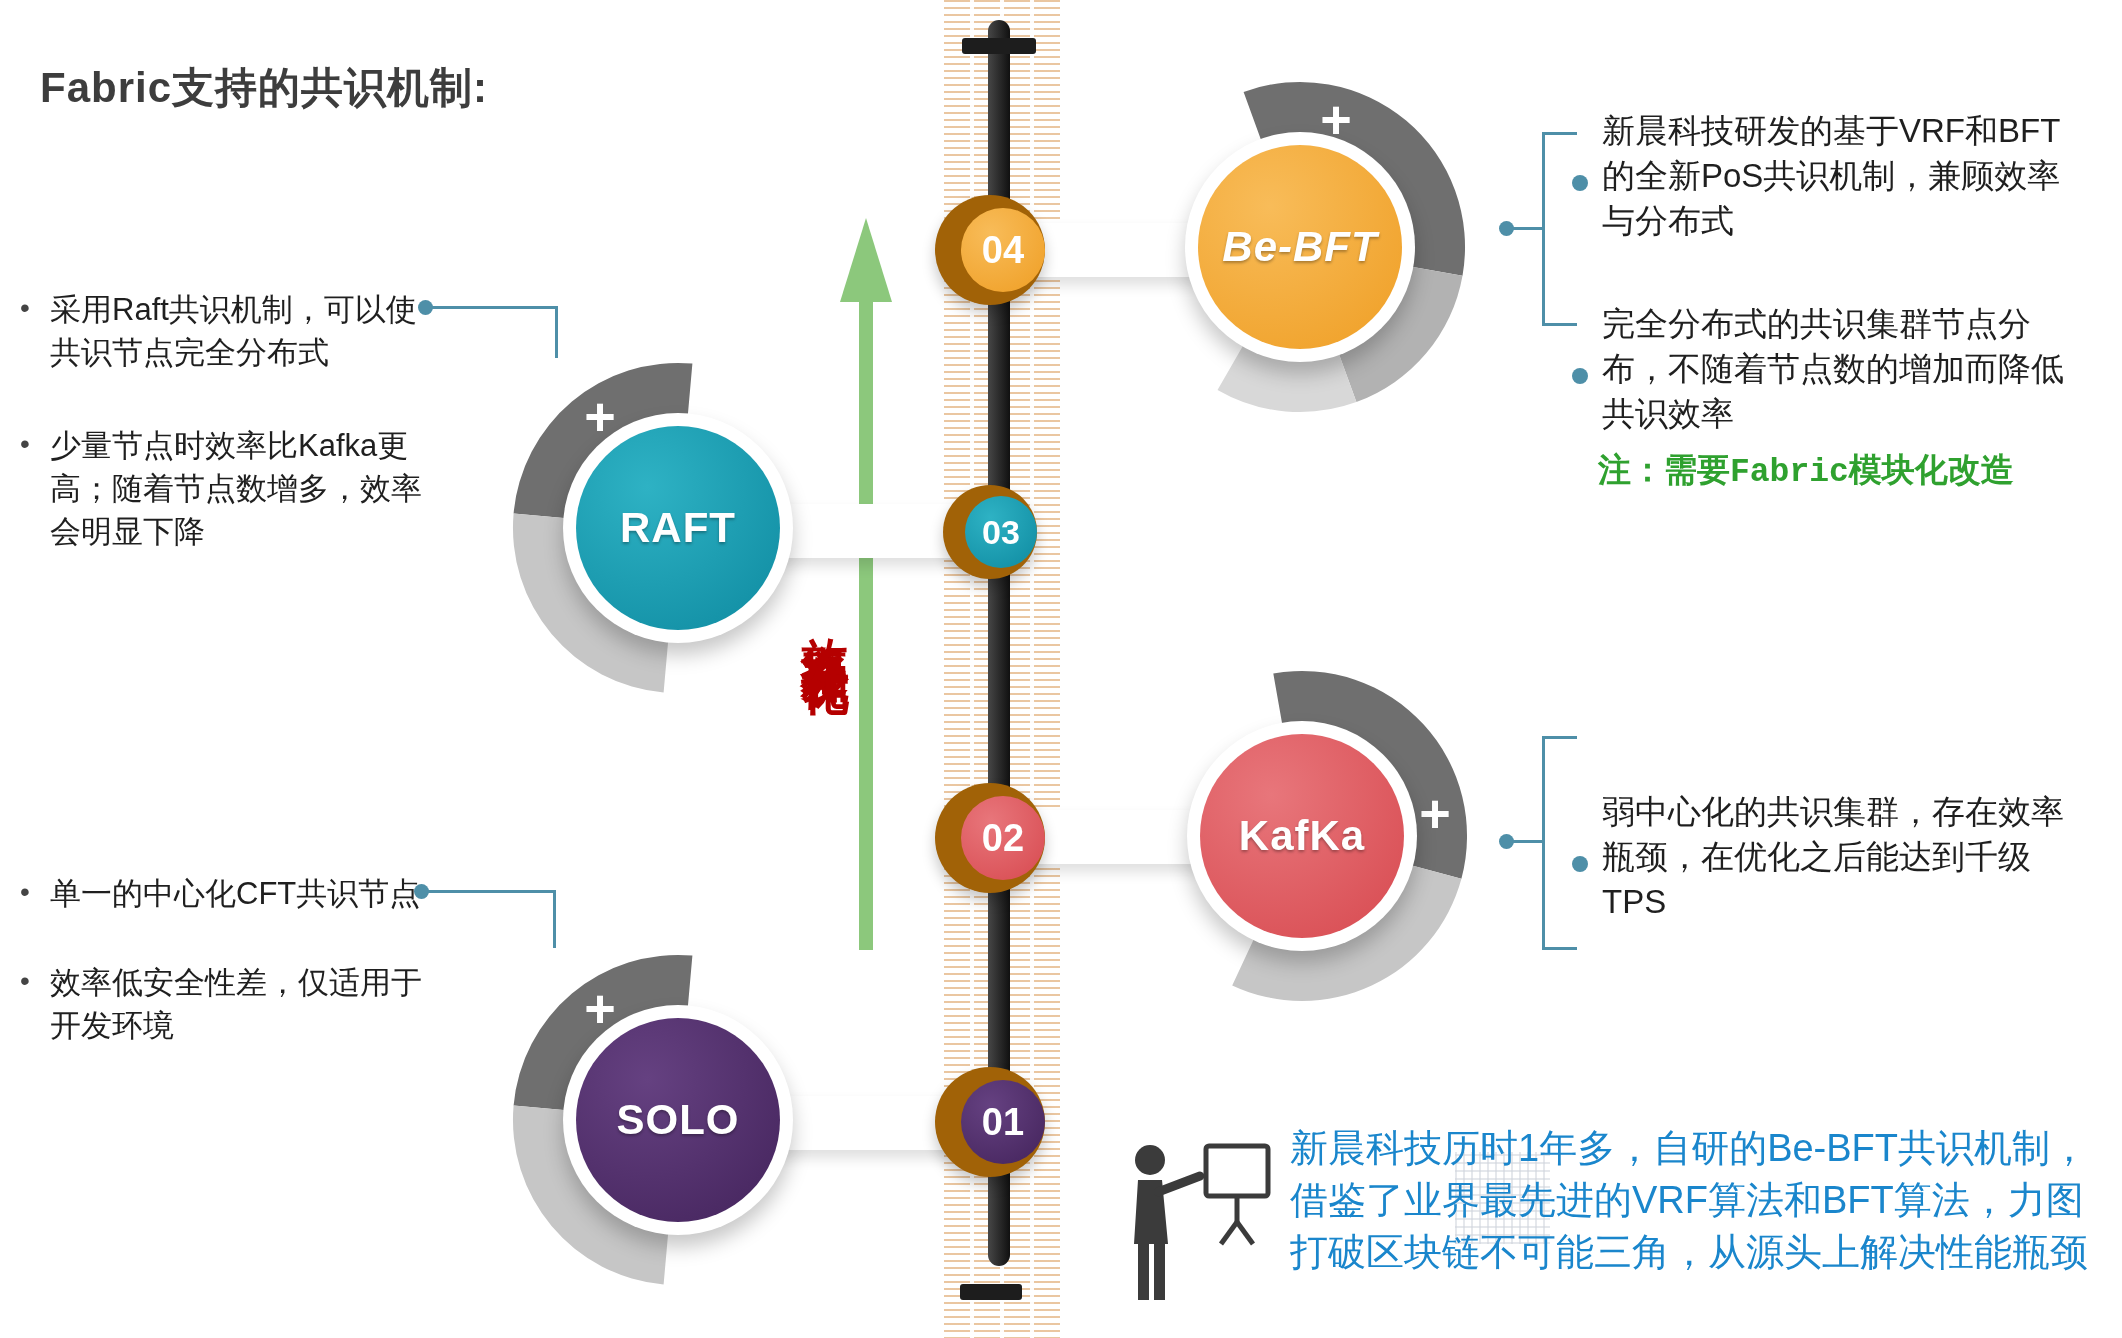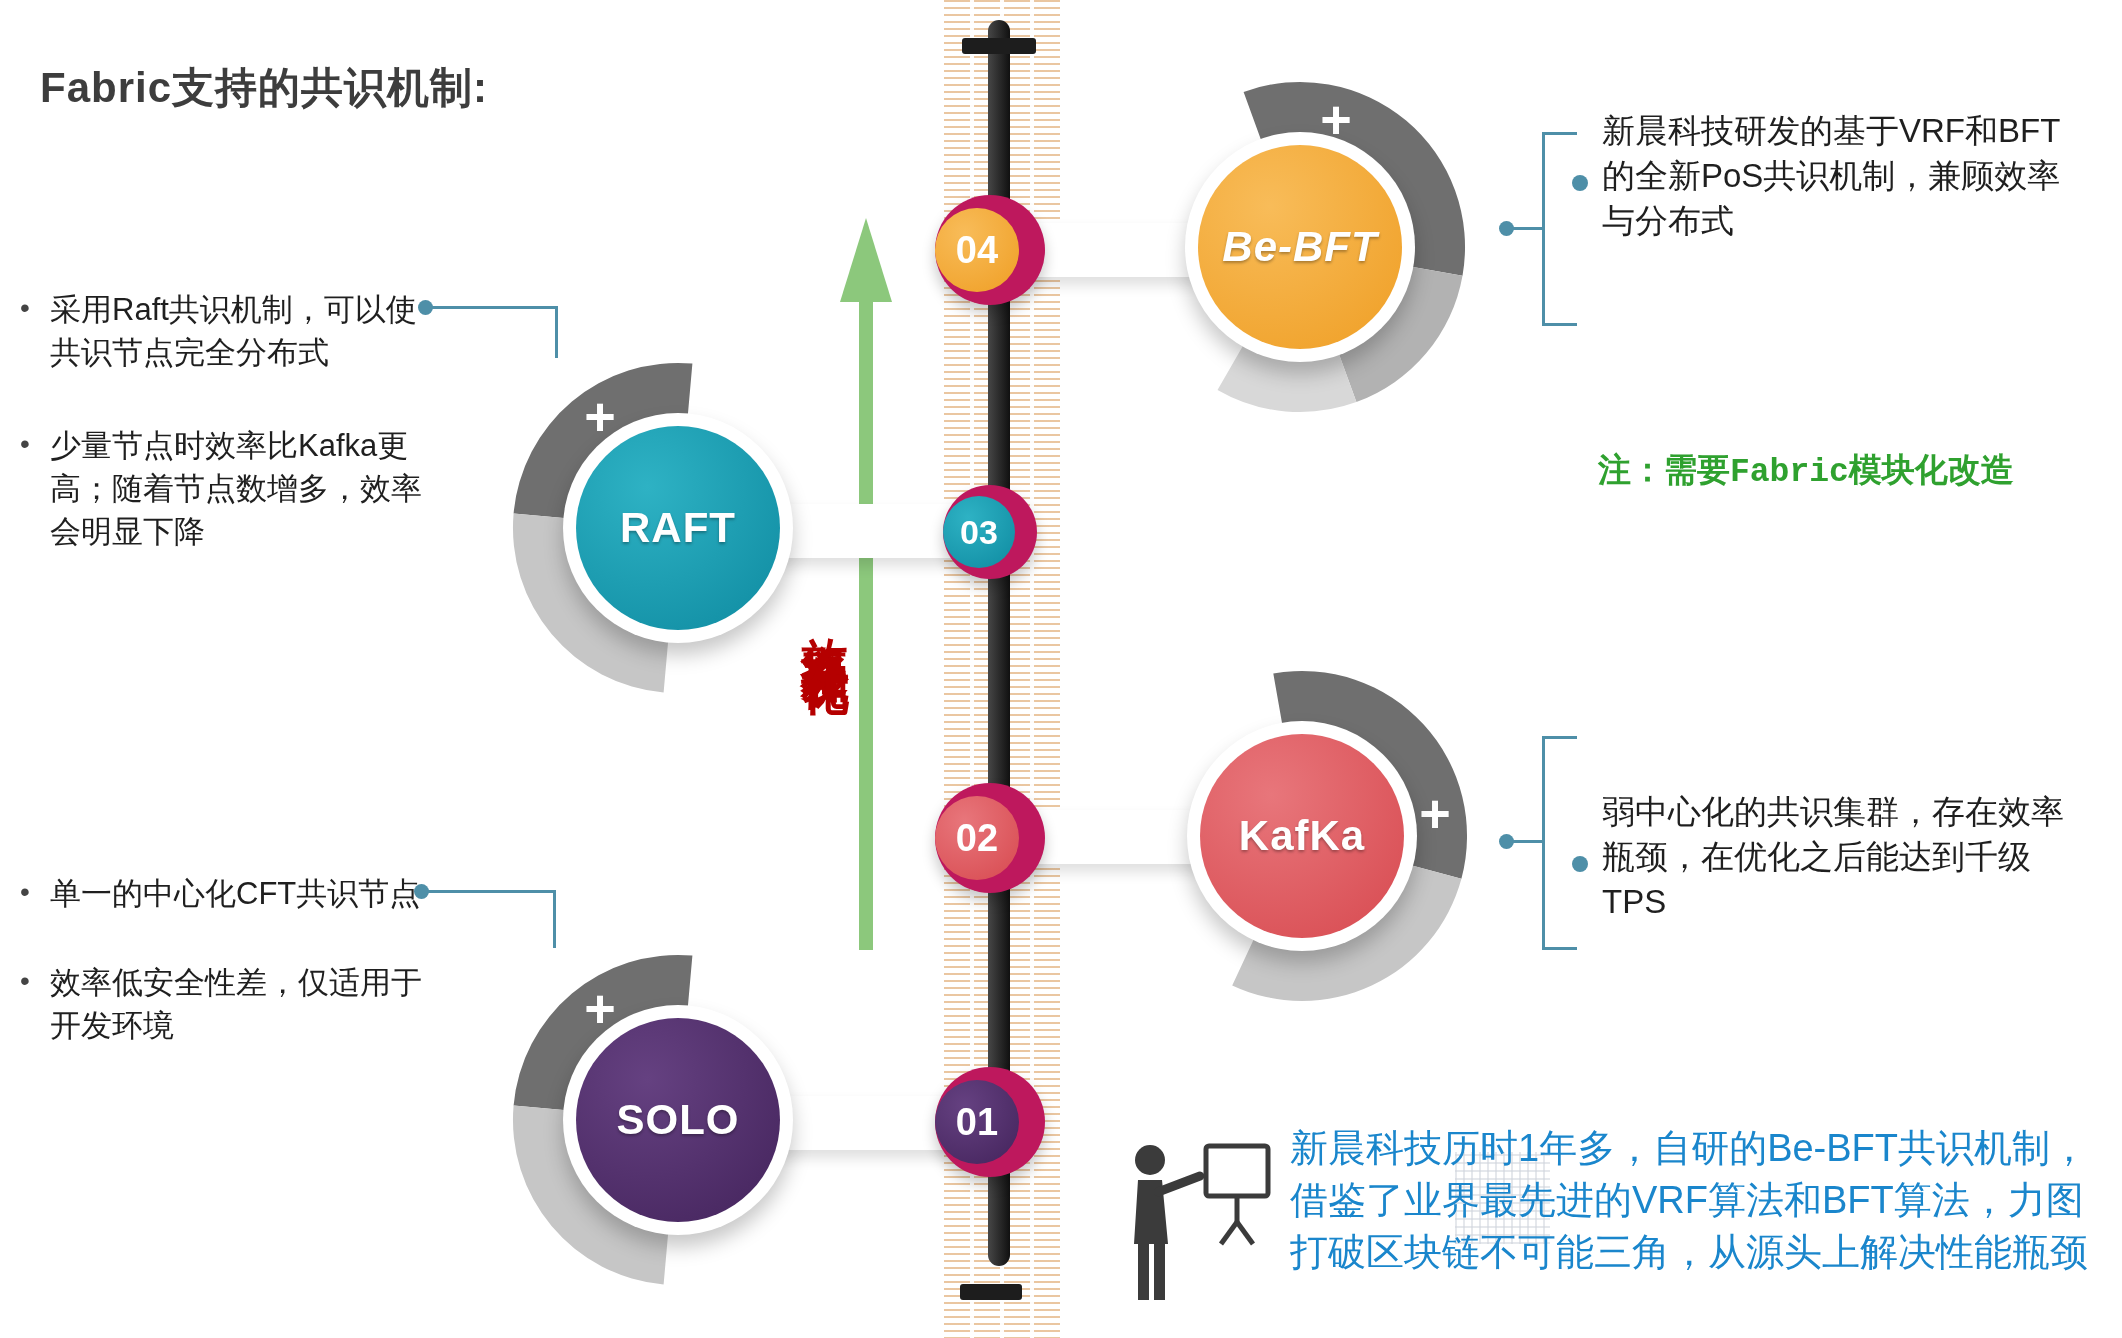--- a/index.html
+++ b/index.html
@@ -55,8 +55,8 @@
   .big-solo{left:563px;top:1005px;} .big-solo .inner{background:radial-gradient(circle at 35% 30%,#654181,#43235B);}
 
   
-  .small{border-radius:50%;background:#be185d;box-shadow:0 8px 14px rgba(0,0,0,.22);
-    display:flex;align-items:center;justify-content:flex-start;}
+  .small{border-radius:50%;background:#a16207;box-shadow:0 8px 14px rgba(0,0,0,.22);
+    display:flex;align-items:center;justify-content:flex-end;}
   .small .inner{border-radius:50%;display:flex;align-items:center;justify-content:center;
     color:#fff;font-weight:700;}
   .small-04{left:935px;top:195px;width:110px;height:110px;}

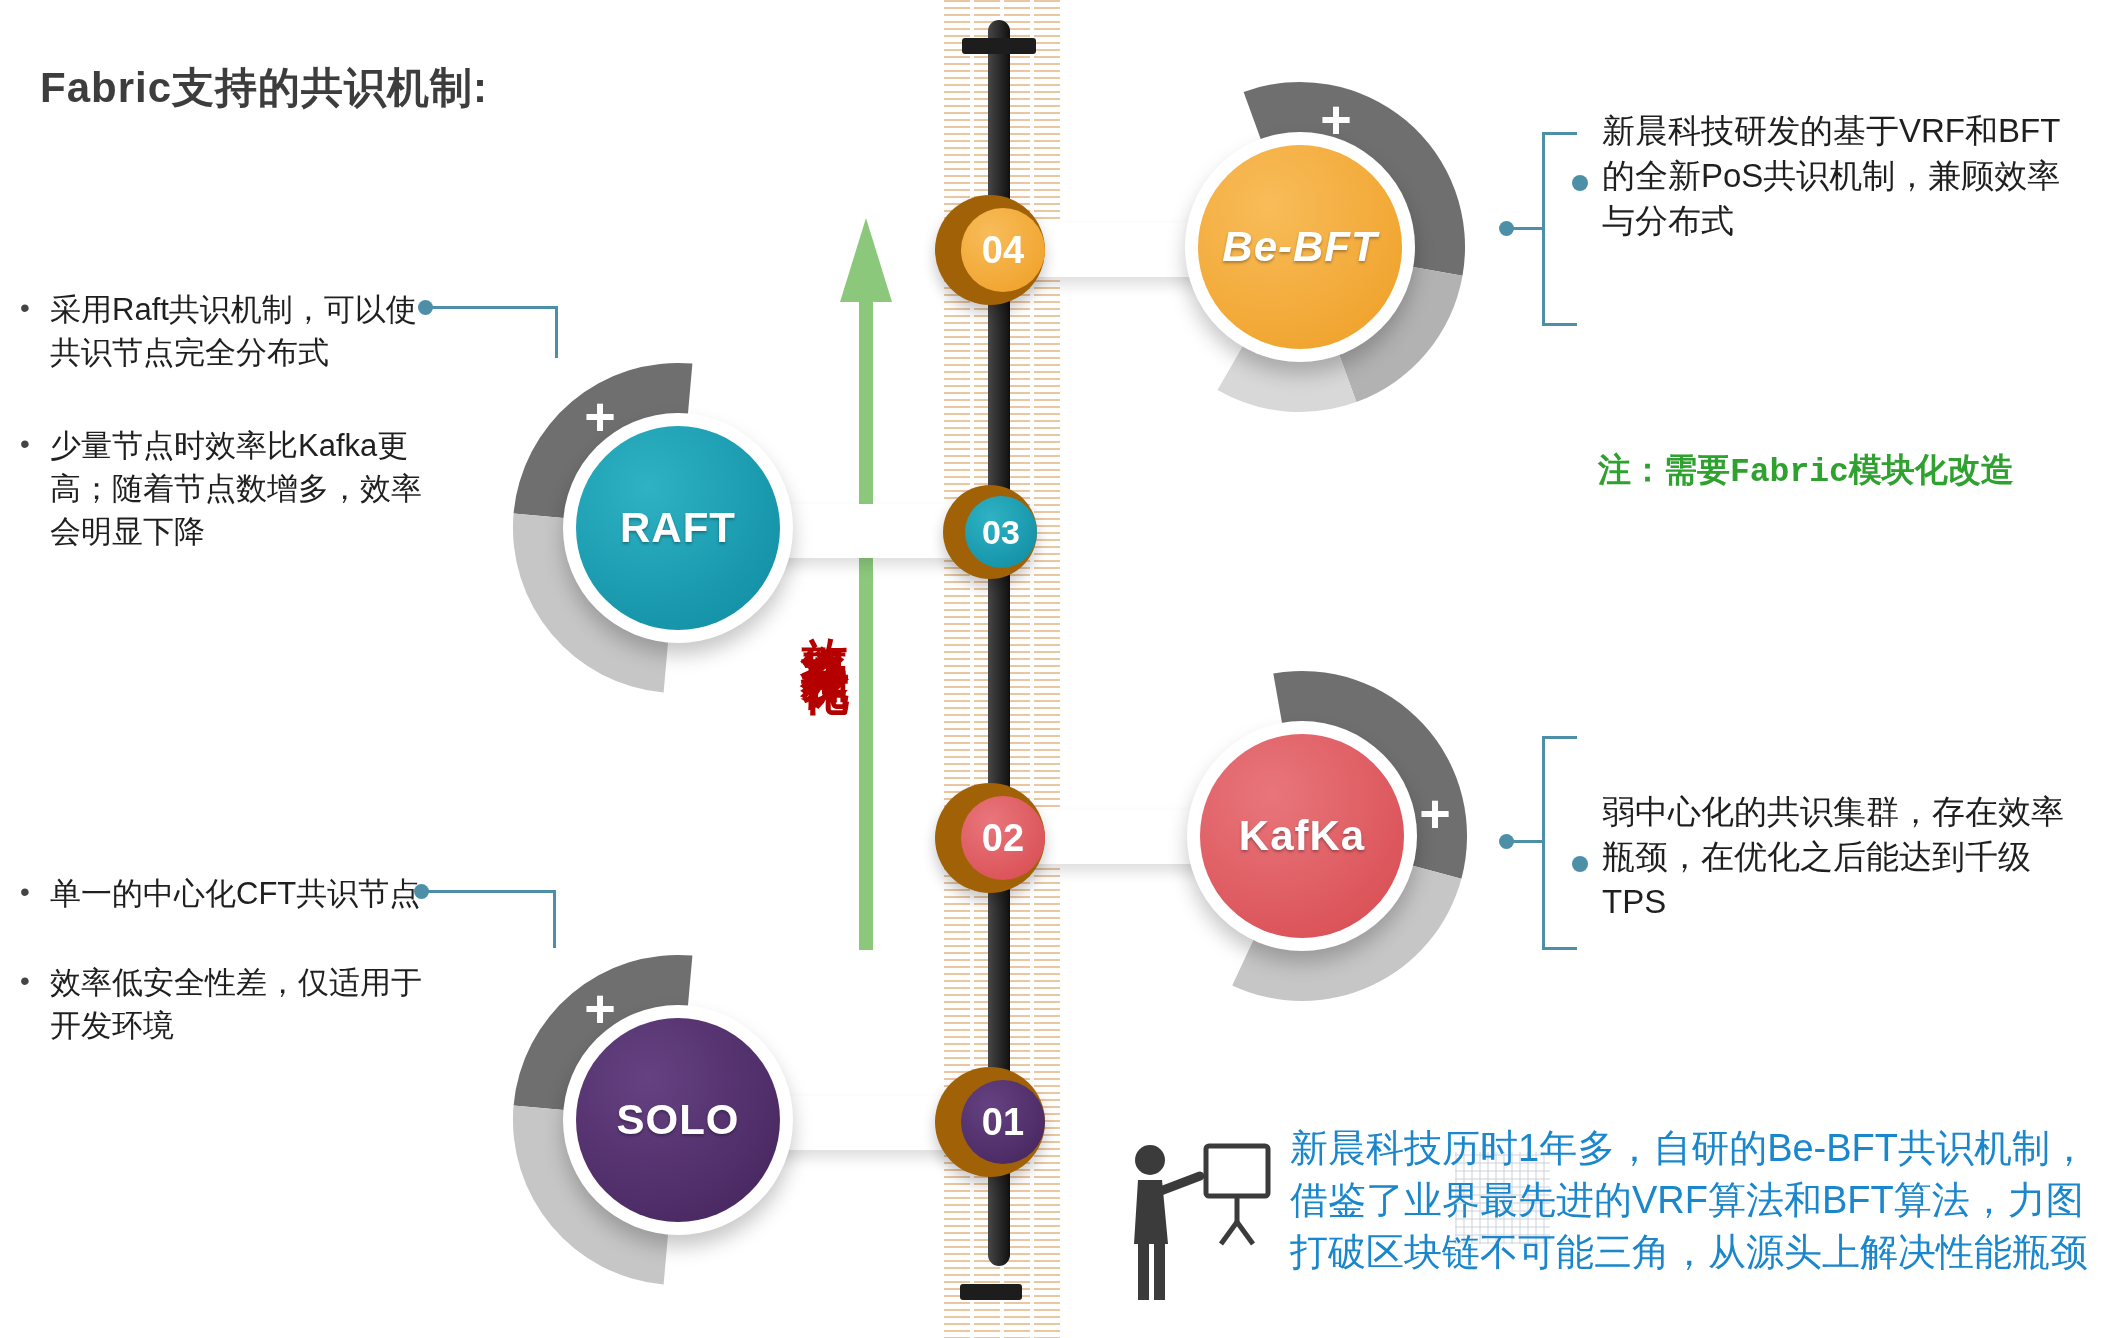--- a/index.html
+++ b/index.html
@@ -238,6 +238,10 @@
     <span class="dotmark"></span>
     <span class="rtext">新晨科技研发的基于VRF和BFT的全新PoS共识机制，兼顾效率与分布式</span>
   </div>
+  <div class="vrow" style="margin-top:58px;">
+    <span class="dotmark"></span>
+    <span class="rtext">完全分布式的共识集群节点分布，不随着节点数的增加而降低共识效率</span>
+  </div>
 </div>
 <div class="abs note">注：需要Fabric模块化改造</div>
 

